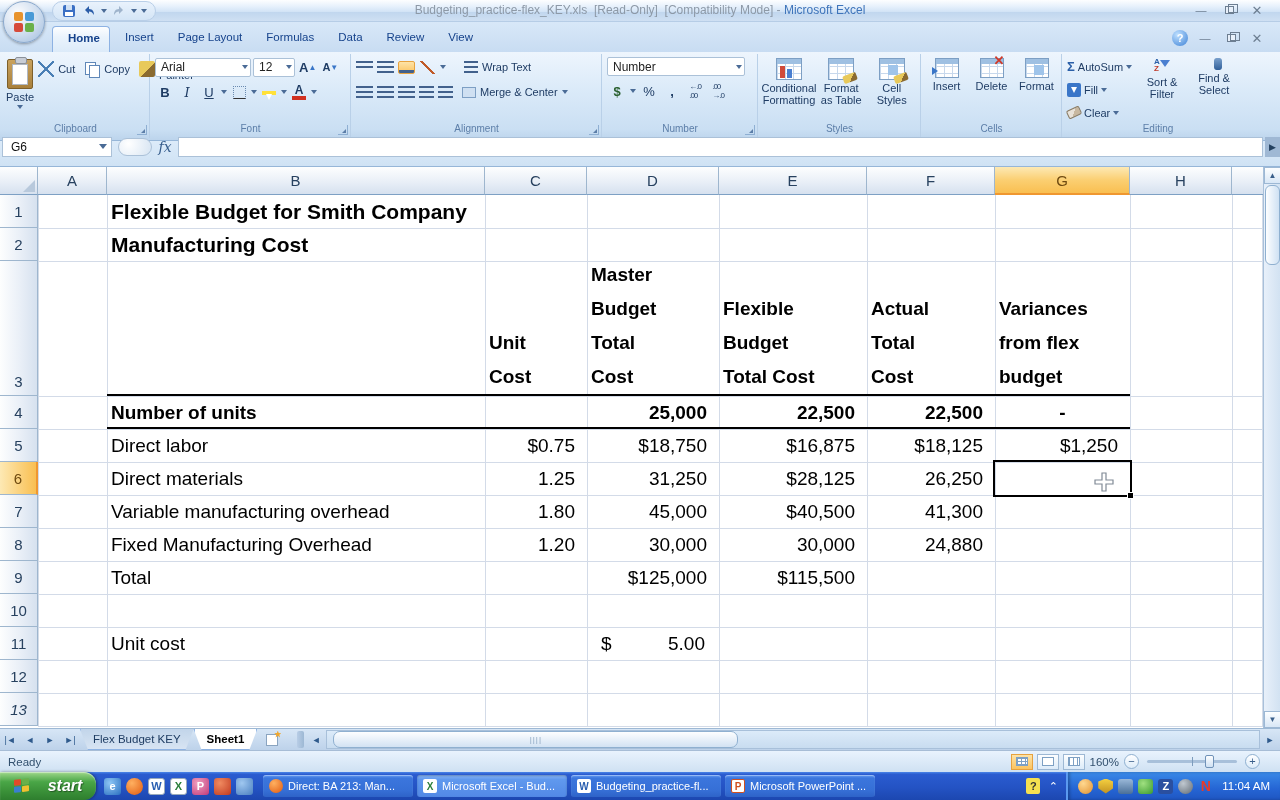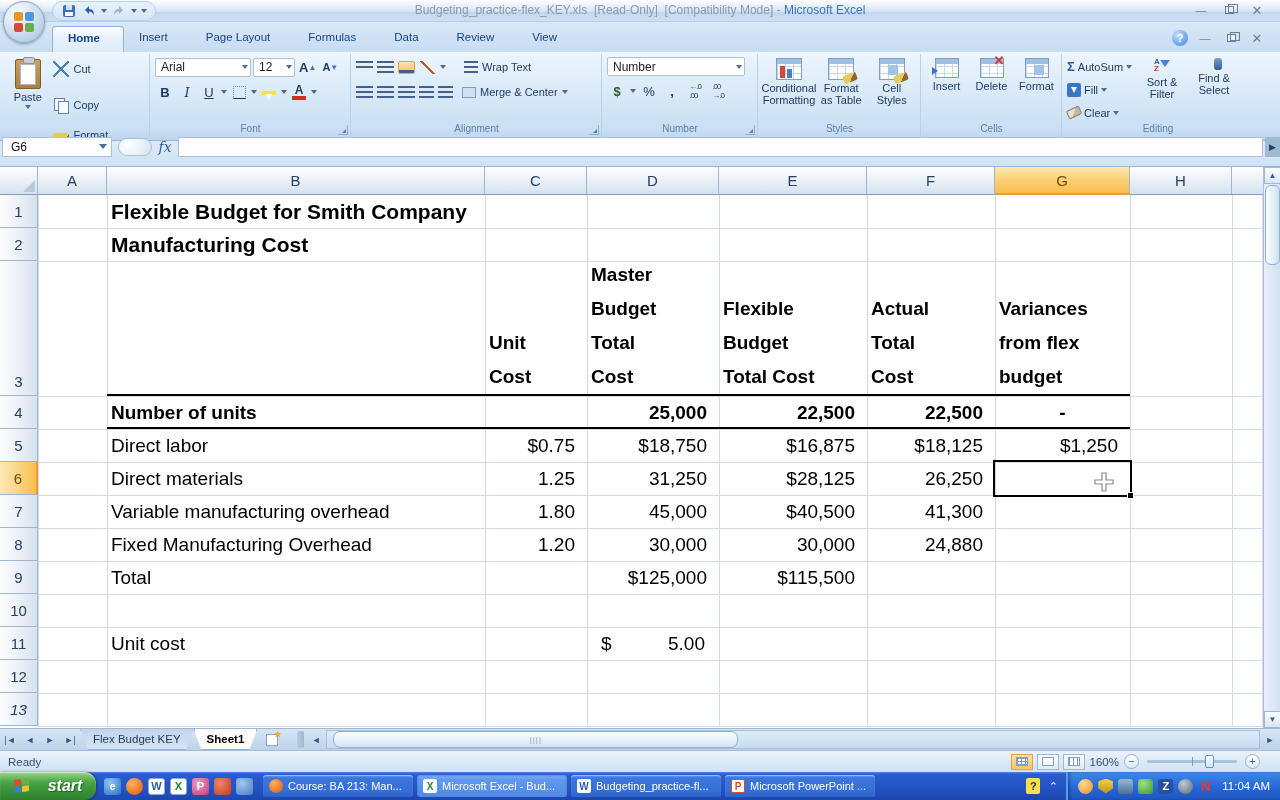--- a/index.html
+++ b/index.html
@@ -33,7 +33,7 @@
   
   #tabrow{position:absolute;left:0;top:22px;width:1280px;height:30px;background:linear-gradient(#d8e8f8,#c8dcf2);}
   #tabs{position:absolute;left:52px;top:4px;display:flex;height:26px;}
-  .rtab{padding:5px 23px 0 15px;font-size:11.5px;color:#15428b;height:26px;}
+  .rtab{padding:5px 9px 0 15px;font-size:11.5px;color:#15428b;height:26px;}
   .rtab.active{background:linear-gradient(#fdfeff,#eaf3fc 40%,#dcebf9);border:1px solid #8db2e3;border-bottom:none;
     border-radius:4px 4px 0 0;font-weight:bold;color:#15428b;}
   #tabrow .winctl{top:8px;}

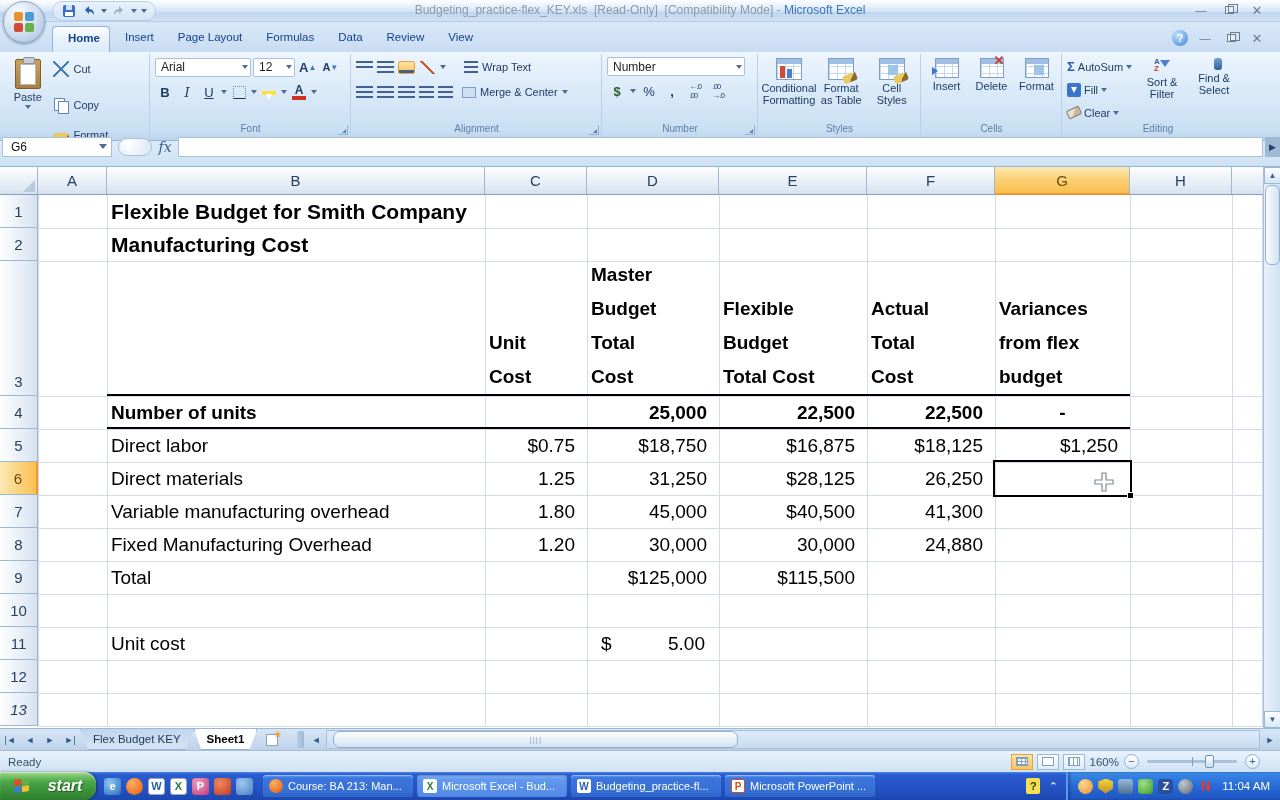--- a/index.html
+++ b/index.html
@@ -55,7 +55,7 @@
   .bigbtn{width:44px;display:flex;flex-direction:column;align-items:center;font-size:11px;color:#1f3c64;
     padding-top:2px;gap:2px;}
   .bigbtn .dda{width:0;height:0;border-left:3px solid transparent;border-right:3px solid transparent;border-top:4px solid #4a6b96;}
-  .smallcol{display:flex;flex-direction:column;gap:16px;padding-top:2px;}
+  .smallcol{display:flex;gap:9px;padding-top:2px;}
   .sbtn{display:flex;align-items:center;gap:4px;font-size:11px;color:#1f3c64;height:20px;}
   .ic16{width:16px;height:16px;position:relative;flex:none;}
   

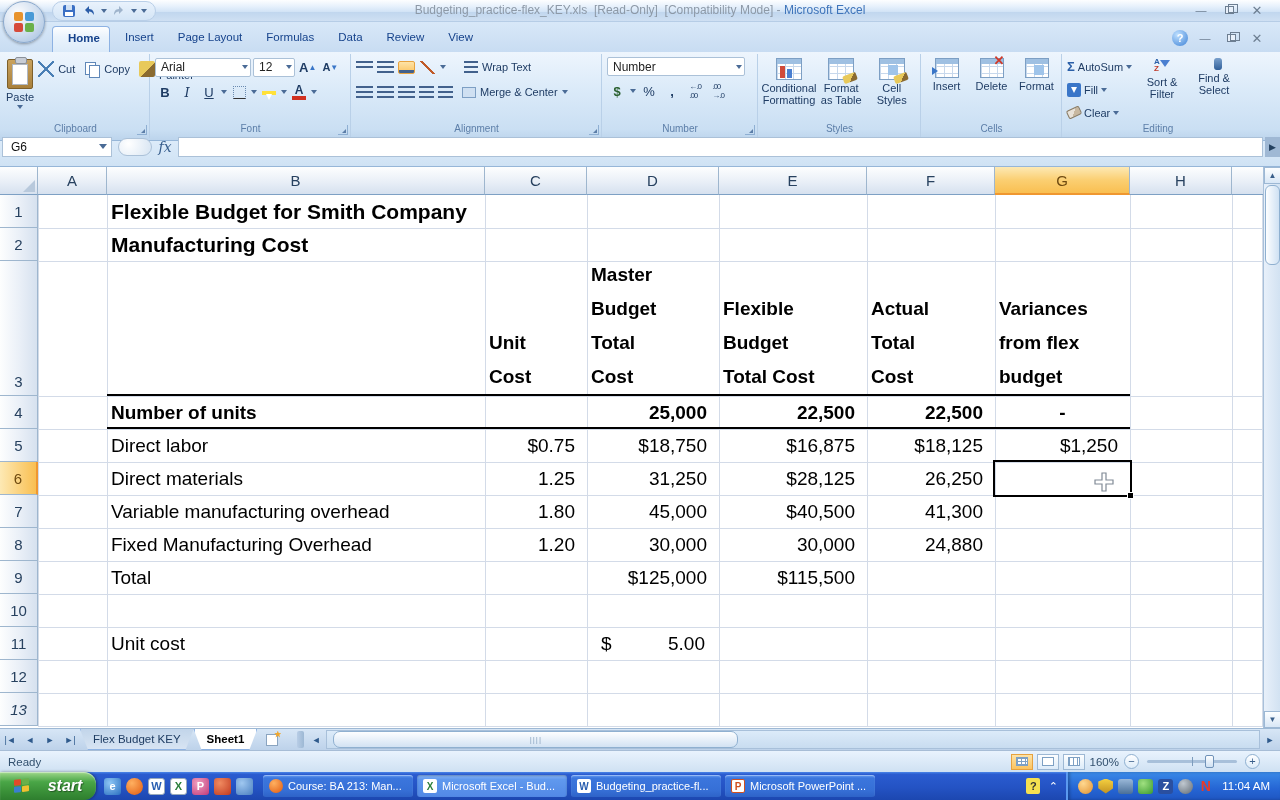--- a/index.html
+++ b/index.html
@@ -702,7 +702,7 @@
     </div>
     <div class="taskbtn">
       <span class="tb-ic" style="background:radial-gradient(circle at 35% 30%,#ffb060,#e05a10);border-radius:50%;"></span>
-      <span class="tlabel">Course: BA 213: Man...</span>
+      <span class="tlabel">Direct: BA 213: Man...</span>
     </div>
     <div class="taskbtn active">
       <span class="tb-ic" style="background:#fff;color:#2a7f3a;">X</span>

